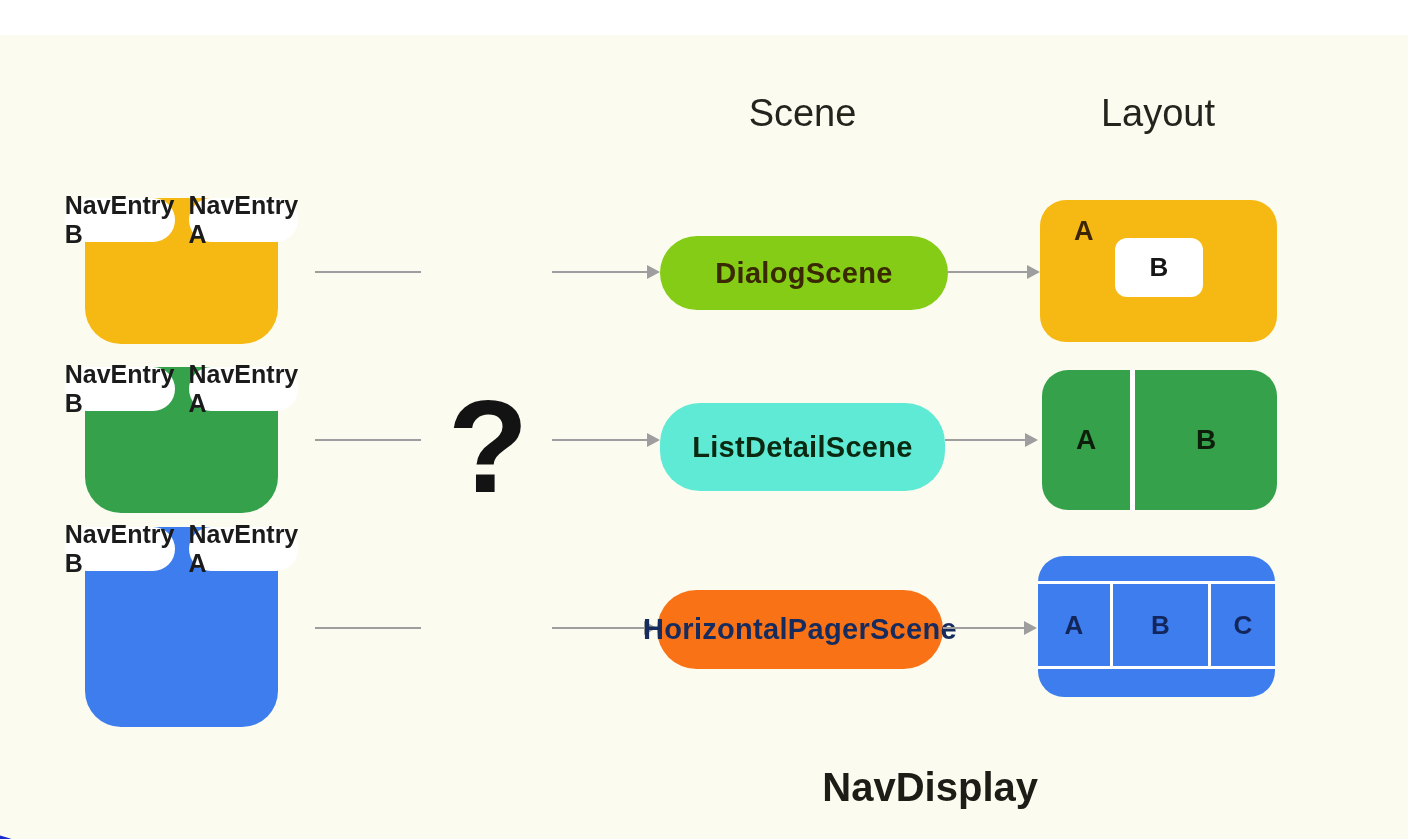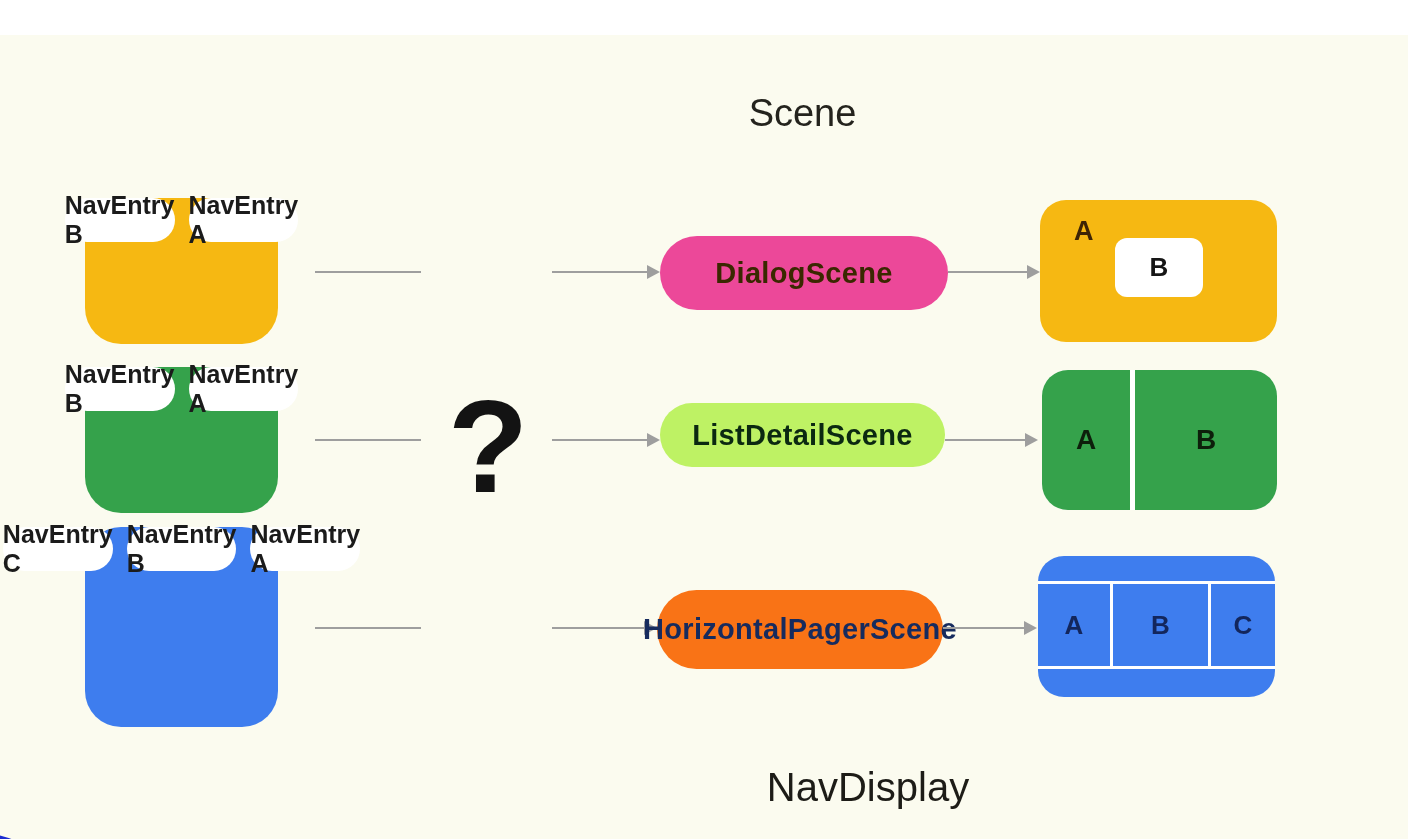--- a/index.html
+++ b/index.html
@@ -89,6 +89,7 @@
 <div class="canvas">
 
   <div class="col-header hdr-scene">Scene</div>
+  <div class="col-header hdr-layout">Layout</div>
 
   <div class="stack stack-yellow">
     <div class="entry">NavEntry B</div>

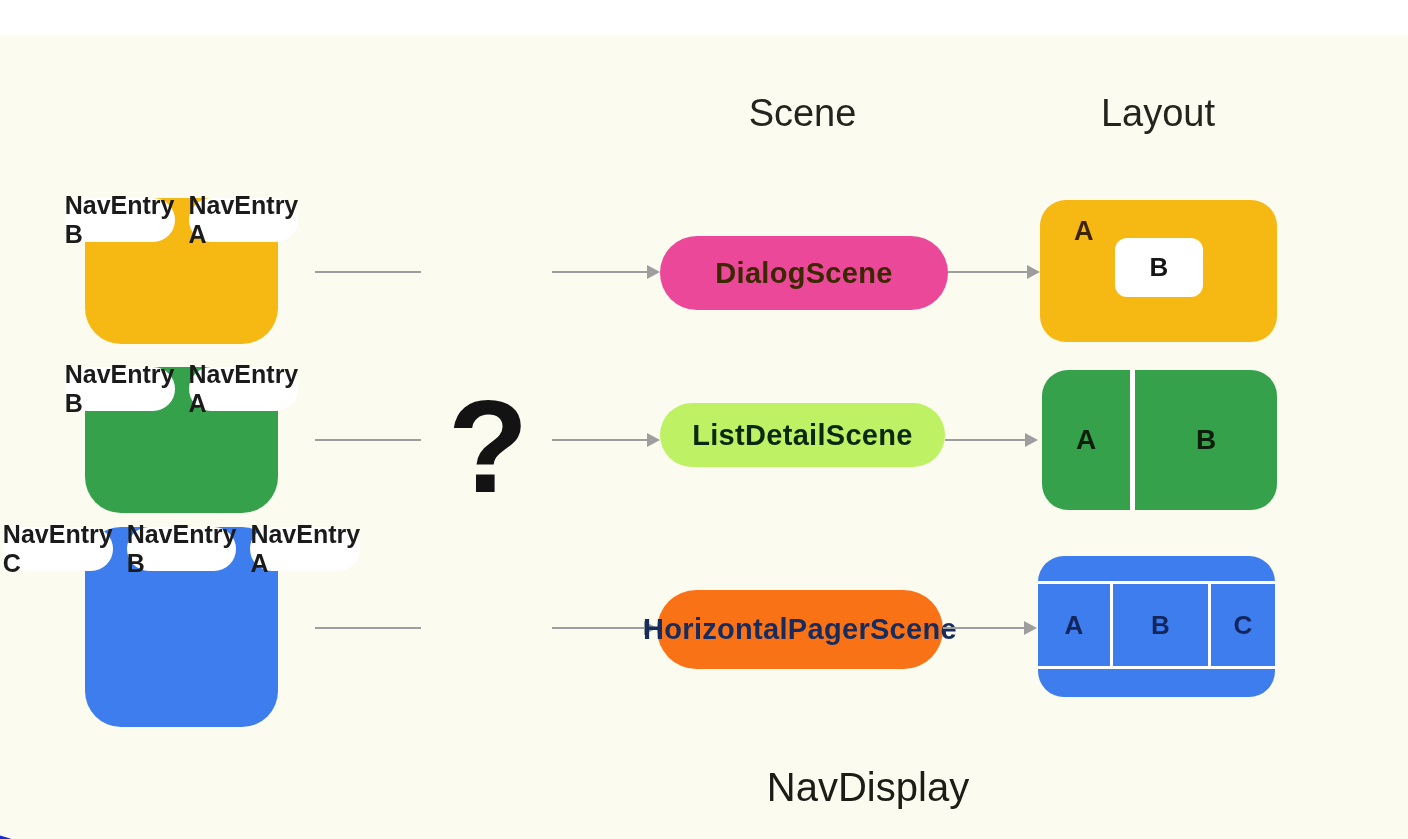--- a/index.html
+++ b/index.html
@@ -46,7 +46,7 @@
   
   .scene-pill{position:absolute;display:flex;align-items:center;justify-content:center;
               border-radius:40px;font-size:29px;font-weight:700;letter-spacing:0.3px;}
-  .scene-dialog{left:660px;top:201px;width:288px;height:74px;background:#ec4899;color:#3A2800;}
+  .scene-dialog{left:660px;top:201px;width:288px;height:74px;background:#84cc16;color:#3A2800;}
   .scene-listdetail{left:660px;top:368px;width:285px;height:64px;background:#bef264;color:#0B2911;}
   .scene-pager{left:657px;top:555px;width:286px;height:79px;background:#f97316;color:#162B5E;}
 

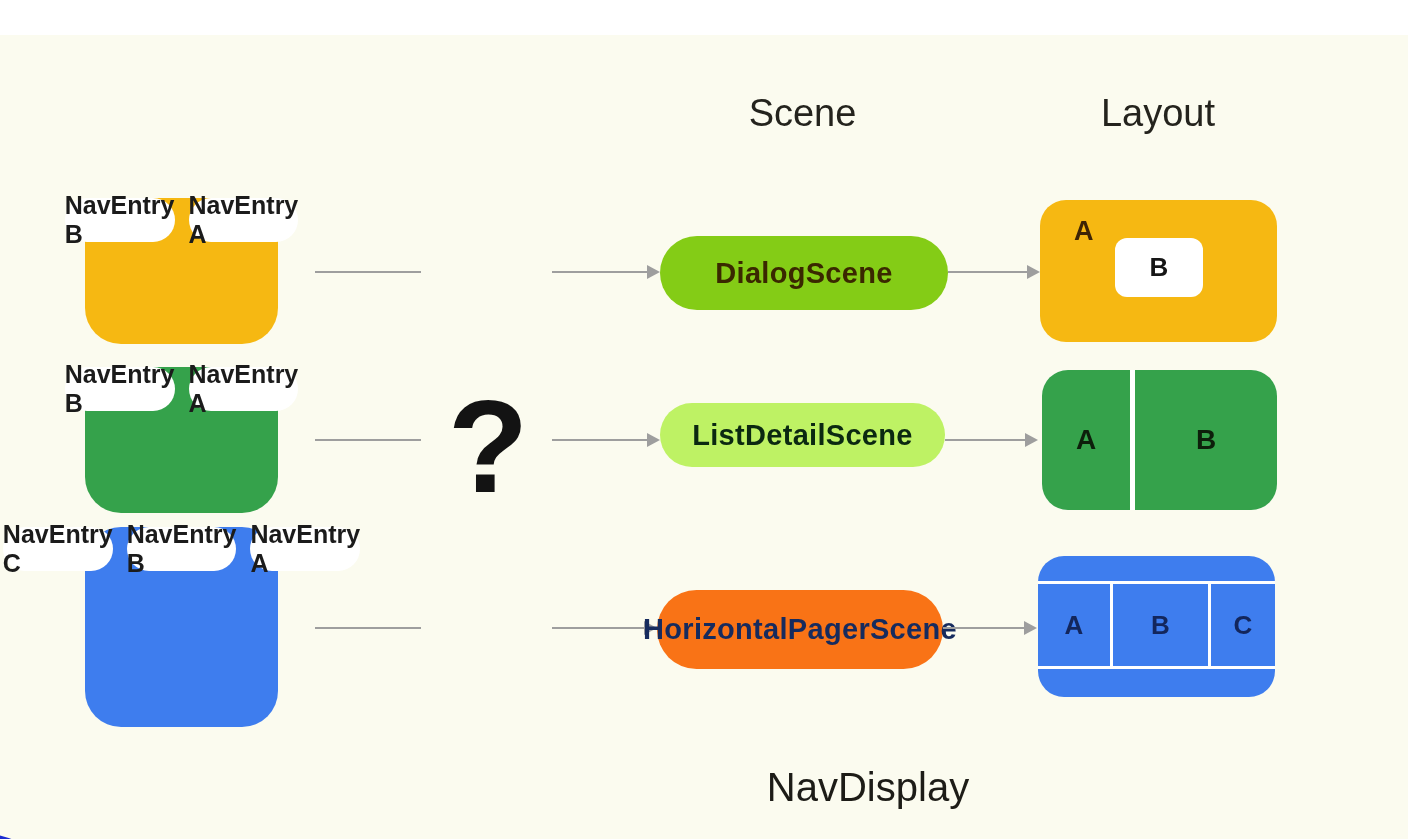--- a/index.html
+++ b/index.html
@@ -47,7 +47,7 @@
   .scene-pill{position:absolute;display:flex;align-items:center;justify-content:center;
               border-radius:40px;font-size:29px;font-weight:700;letter-spacing:0.3px;}
   .scene-dialog{left:660px;top:201px;width:288px;height:74px;background:#84cc16;color:#3A2800;}
-  .scene-listdetail{left:660px;top:368px;width:285px;height:64px;background:#bef264;color:#0B2911;}
+  .scene-listdetail{left:660px;top:368px;width:285px;height:88px;background:#5eead4;color:#0B2911;}
   .scene-pager{left:657px;top:555px;width:286px;height:79px;background:#f97316;color:#162B5E;}
 
   

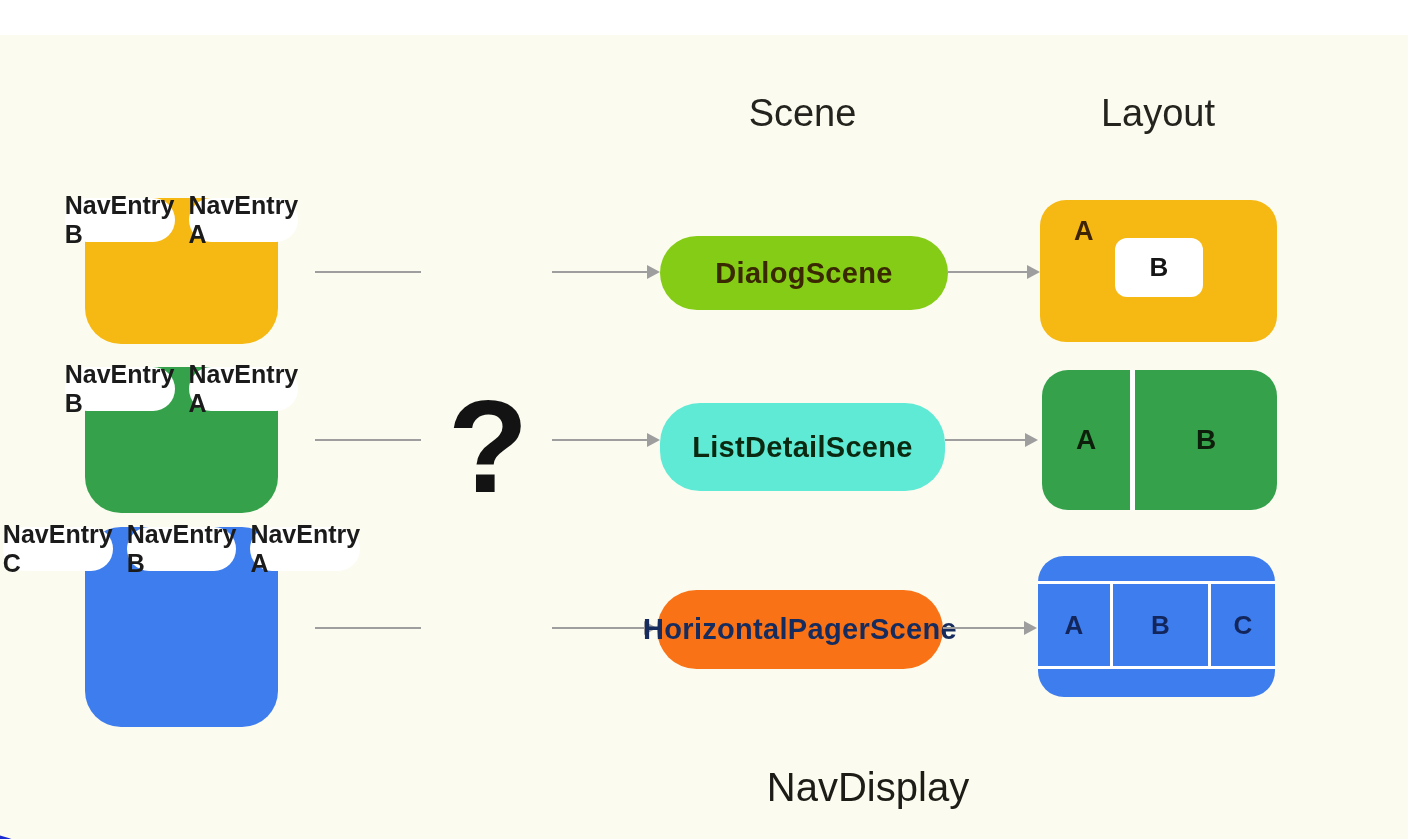--- a/index.html
+++ b/index.html
@@ -102,7 +102,6 @@
   </div>
 
   <div class="stack stack-blue">
-    <div class="entry">NavEntry C</div>
     <div class="entry">NavEntry B</div>
     <div class="entry">NavEntry A</div>
   </div>

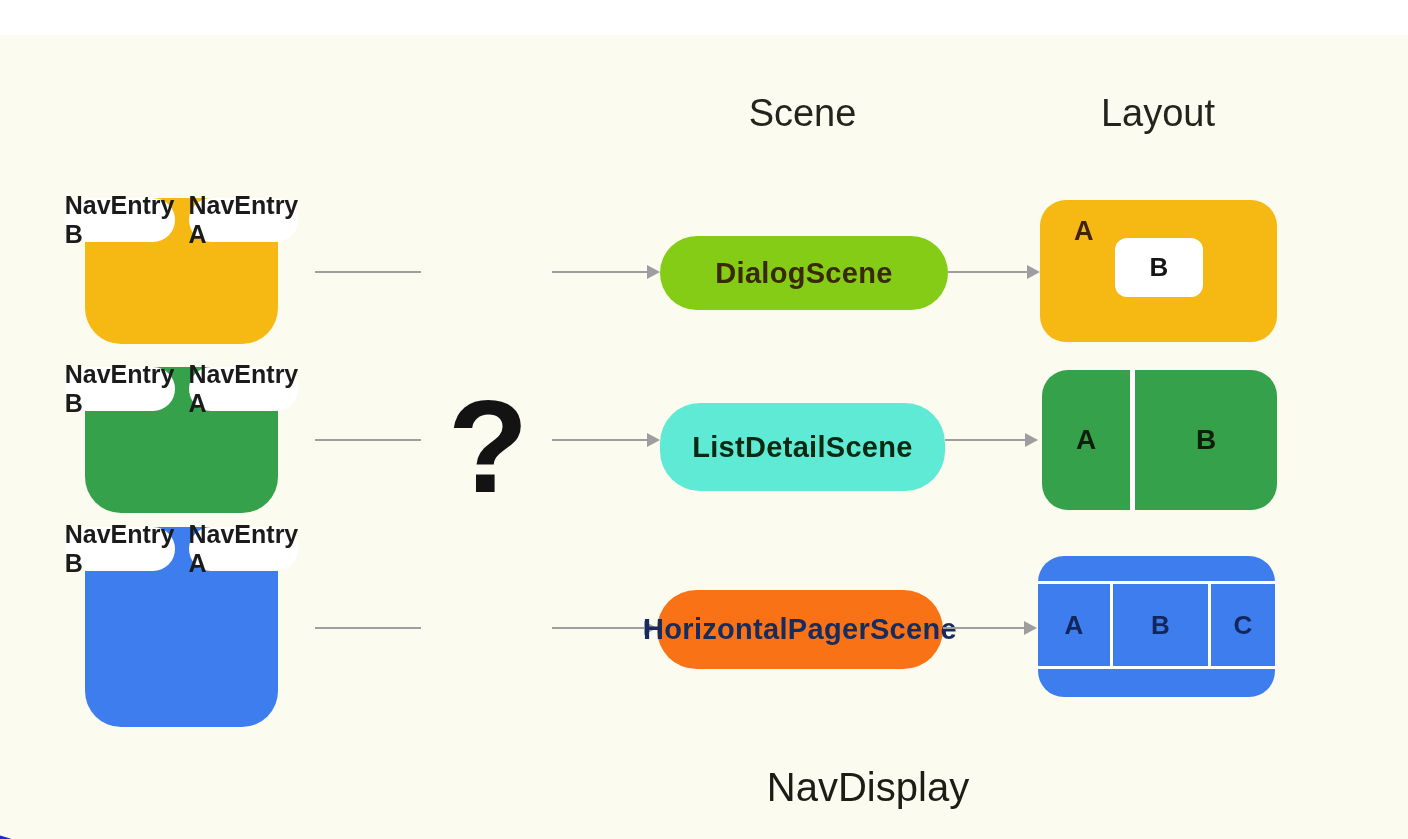--- a/index.html
+++ b/index.html
@@ -75,8 +75,8 @@
   .pg-c{flex:1;}
 
   
-  .diagram-title{position:absolute;left:698px;top:730px;width:340px;text-align:center;
-                 font-size:40px;font-weight:400;color:#1D1C17;}
+  .diagram-title{position:absolute;left:698px;top:730px;width:340px;text-align:right;
+                 font-size:40px;font-weight:700;color:#1D1C17;}
   .watermark{position:absolute;right:18px;top:782px;font-size:30px;font-weight:700;
              color:#FFFDF8;letter-spacing:1px;
              text-shadow:2px 2px 2px #9A9A94, 0 0 1px #B5B5AF;}

